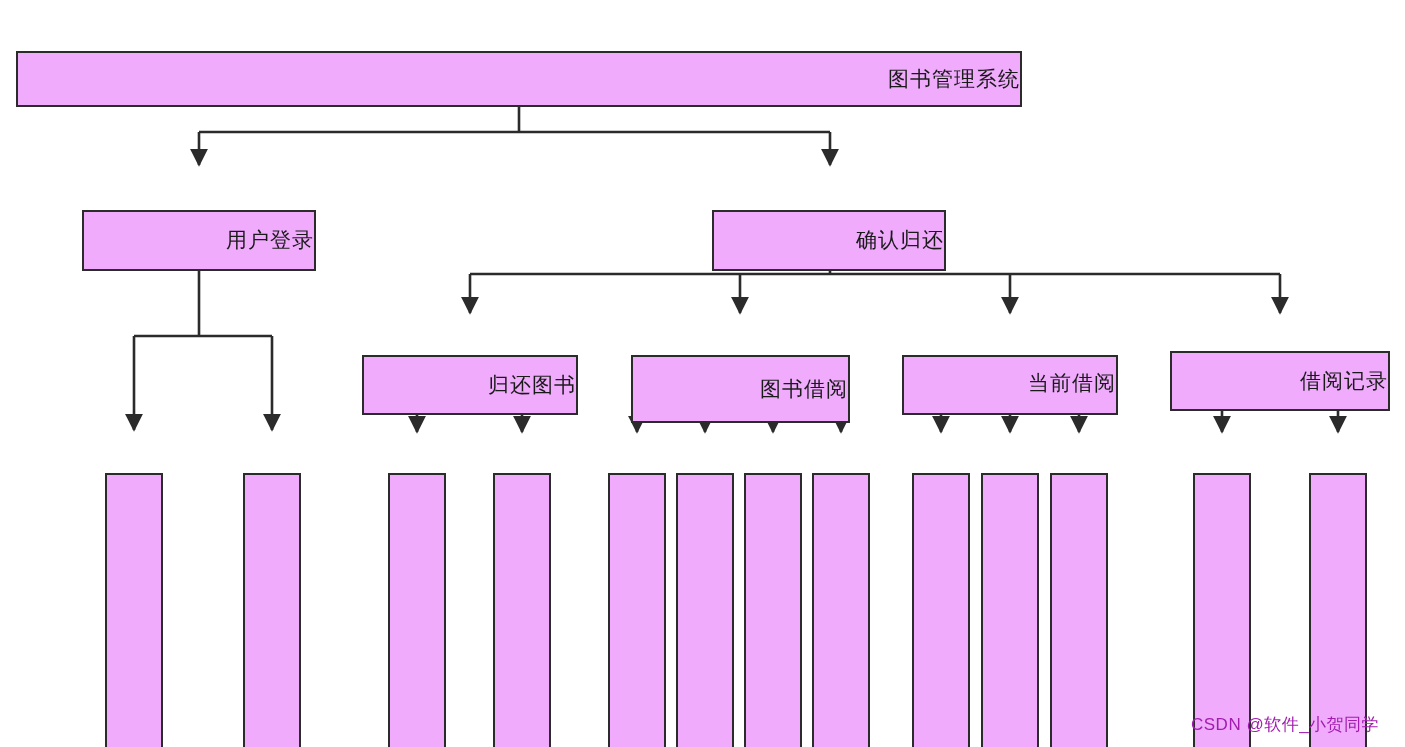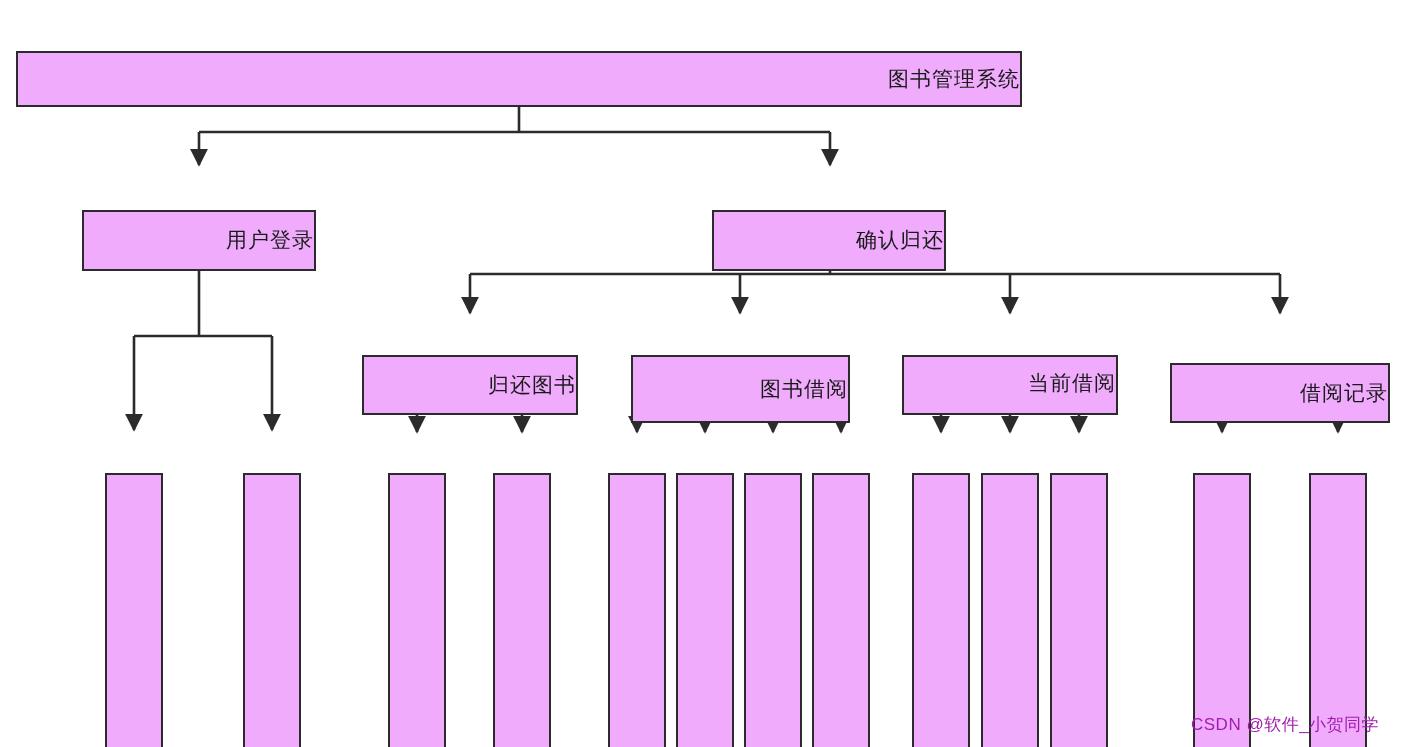--- a/index.html
+++ b/index.html
@@ -94,7 +94,7 @@
   <div class="node h" style="left:902px;top:316px;width:216px;height:60px;font-family:Liberation Mono, monospace;">
     <span>当前借阅</span>
   </div>
-  <div class="node h" style="left:1170px;top:324px;width:220px;height:60px;">
+  <div class="node h" style="left:1170px;top:312px;width:220px;height:60px;">
     <span>借阅记录</span>
   </div>
 

